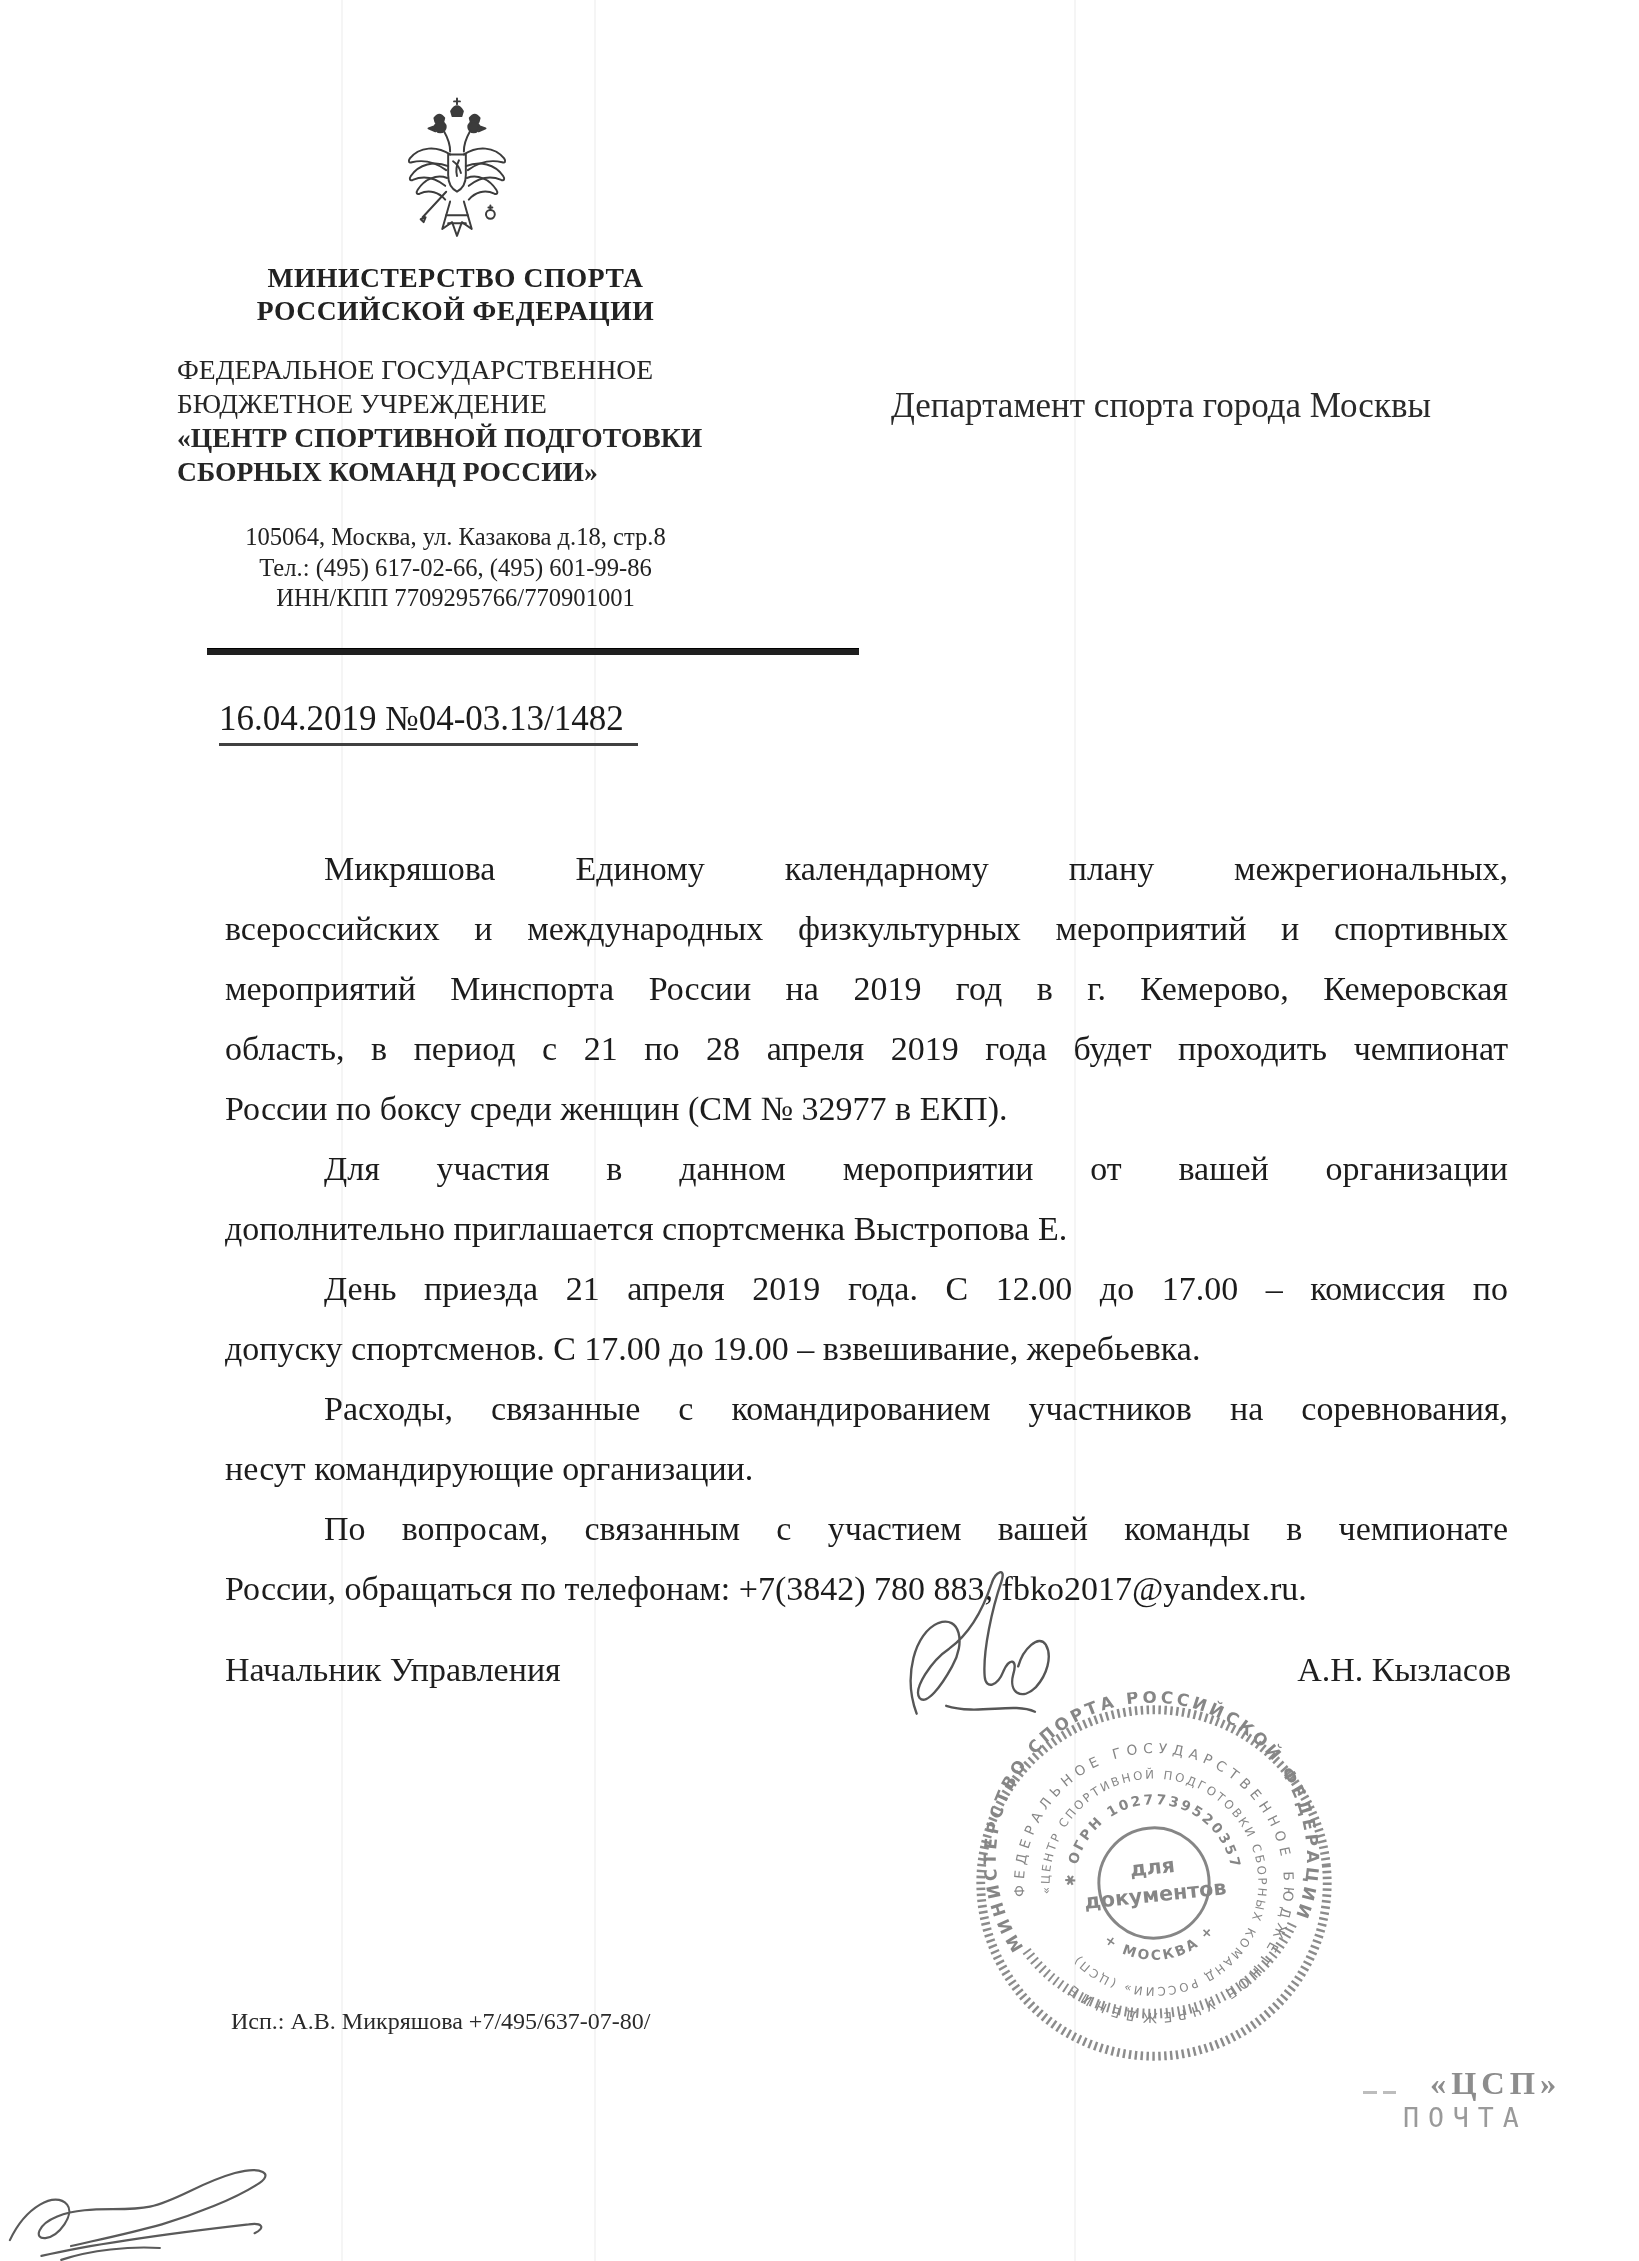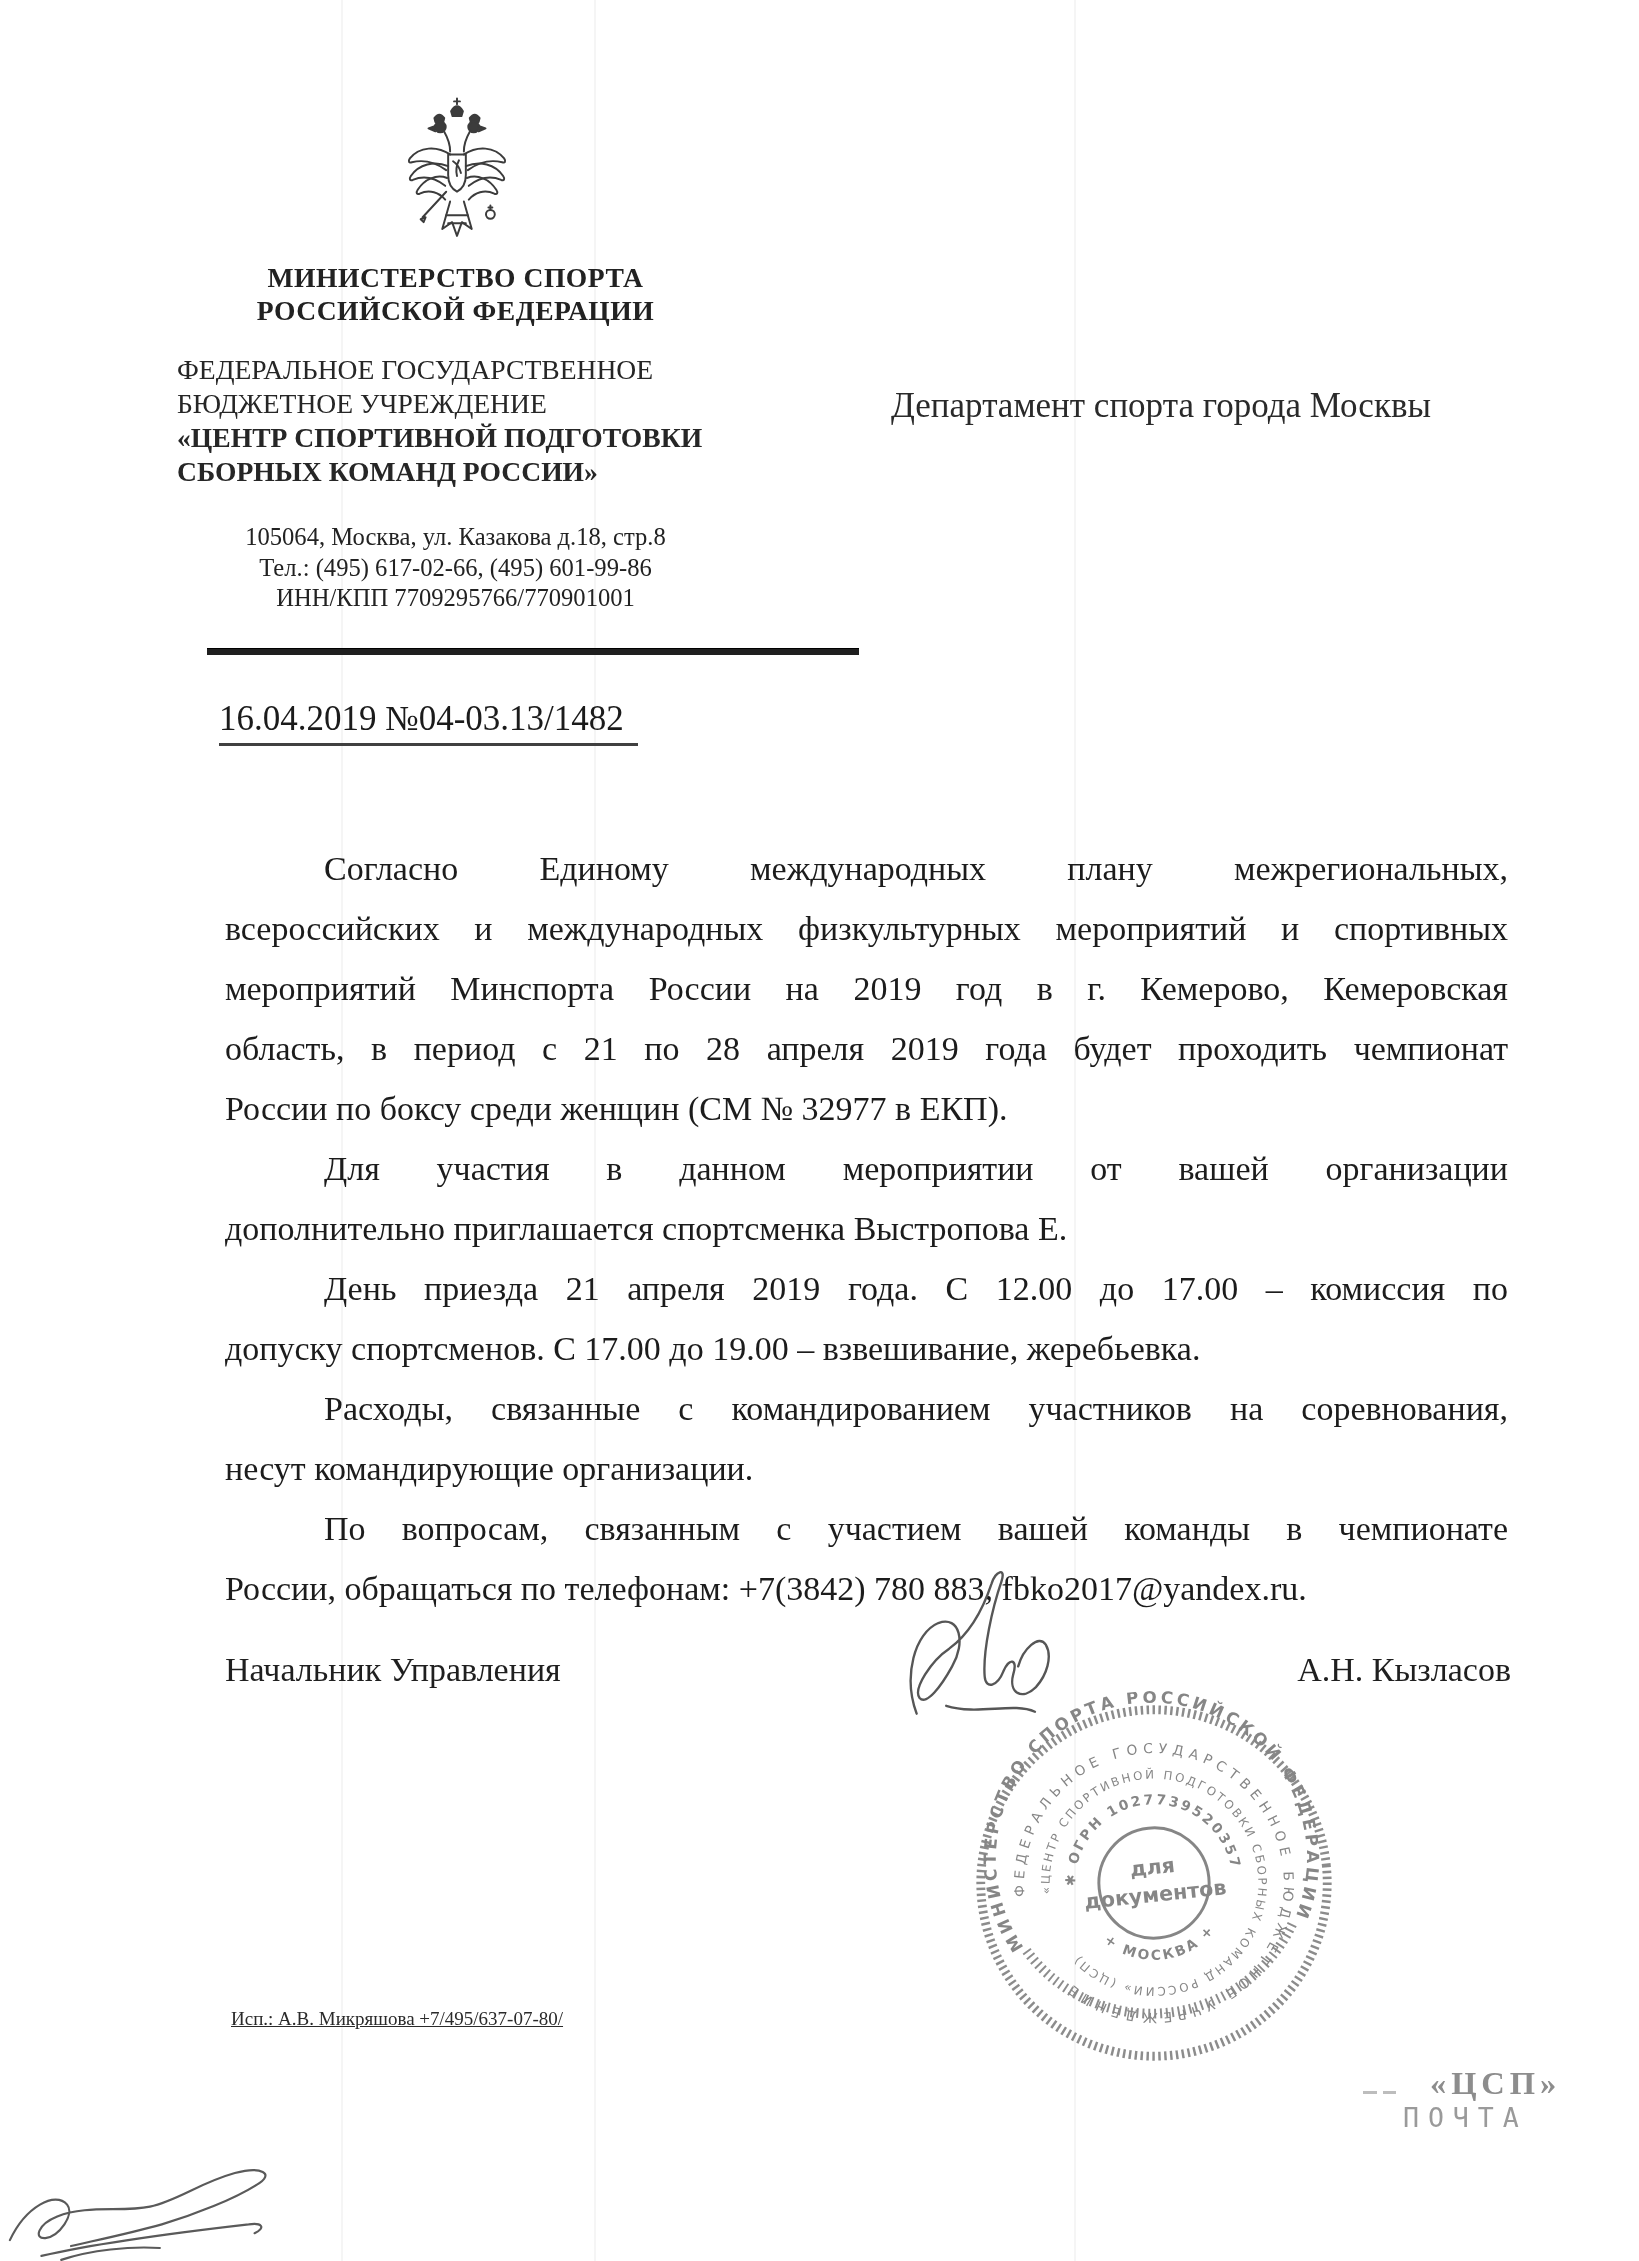--- a/index.html
+++ b/index.html
@@ -146,7 +146,7 @@
   <div class="refline">16.04.2019 №04-03.13/1482</div>
 
   <div class="body" id="letter-body">
-      <div class="bline first">Согласно Единому международных плану межрегиональных,</div>
+      <div class="bline first">Микряшова Единому календарному плану межрегиональных,</div>
       <div class="bline">всероссийских и международных физкультурных мероприятий и спортивных</div>
       <div class="bline">мероприятий Минспорта России на 2019 год в г. Кемерово, Кемеровская</div>
       <div class="bline">область, в период с 21 по 28 апреля 2019 года будет проходить чемпионат</div>

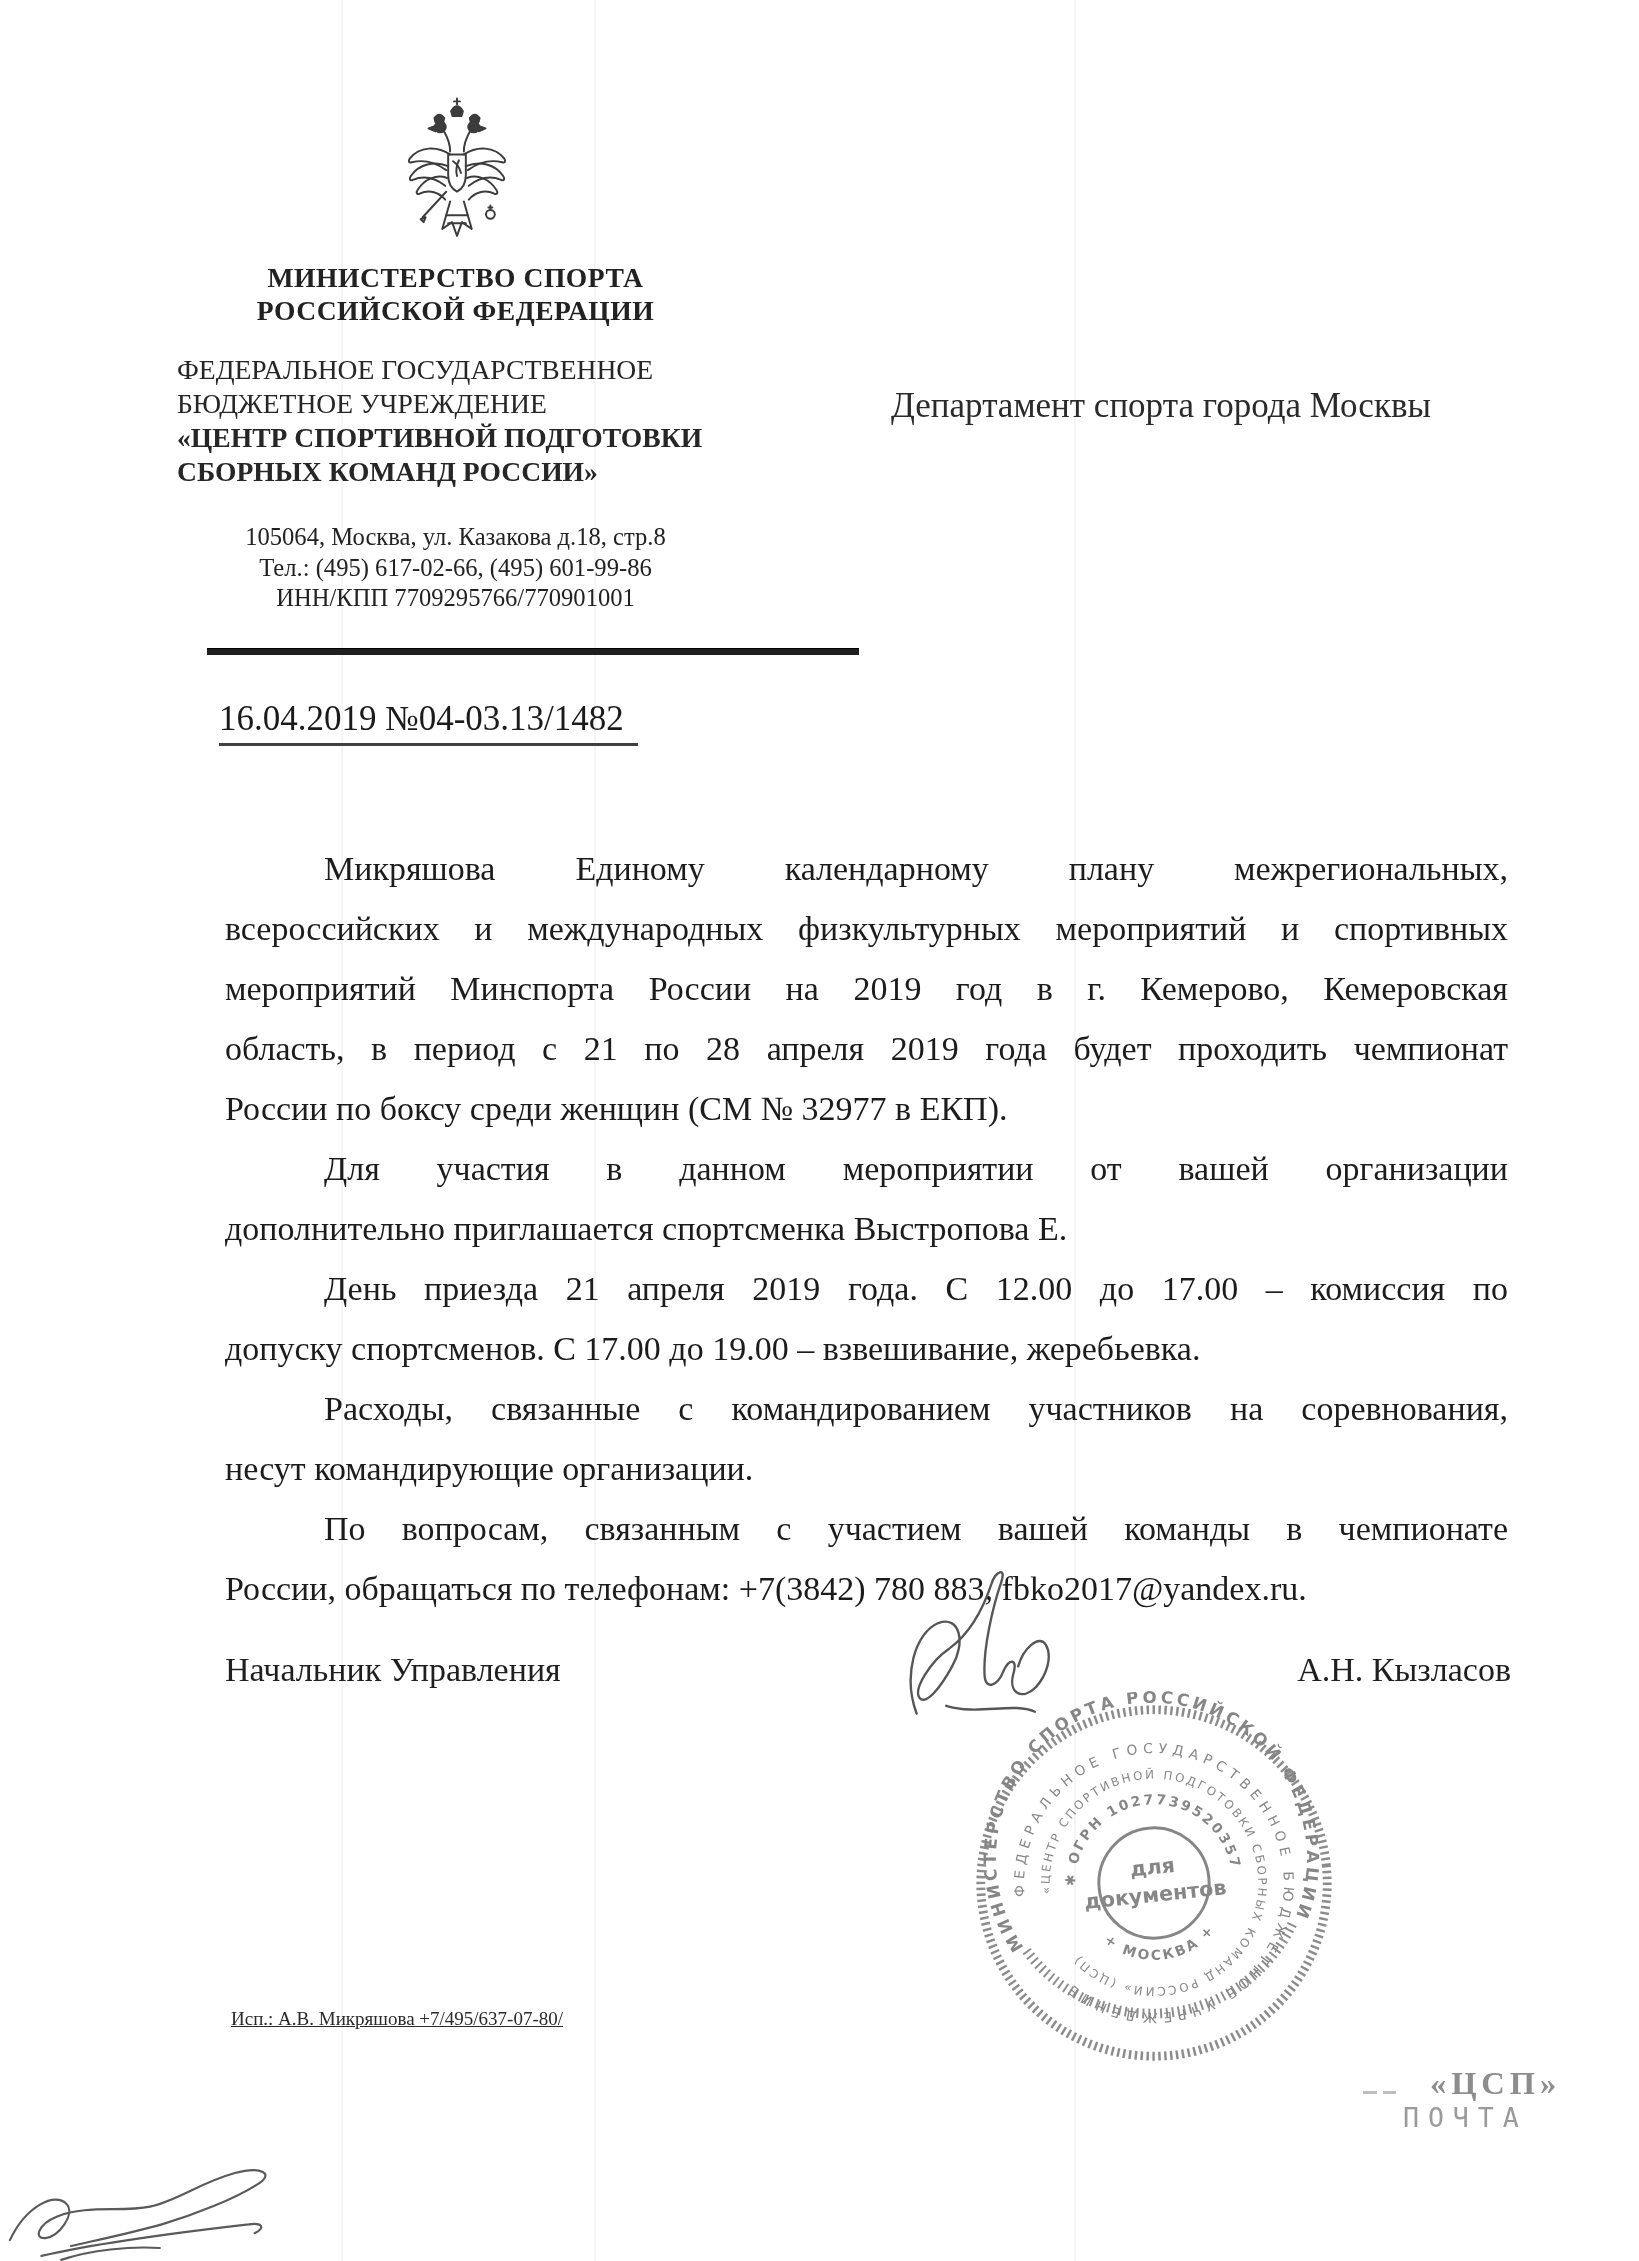--- a/index.html
+++ b/index.html
@@ -61,7 +61,7 @@
   .stamp .ringD{font-size:14px;letter-spacing:2.5px;font-weight:bold;}
   .stamp .center-t{font-size:21px;font-weight:bold;text-anchor:middle;}
 
-  .executor{position:absolute;left:231px;top:2008px;font-size:19px;color:#2a2a2a;text-decoration:underline;}
+  .executor{position:absolute;left:231px;top:2008px;font-size:24px;color:#2a2a2a;}
 
   .postmark-org{
     position:absolute;left:1430px;top:2065px;font-size:32.5px;font-weight:bold;

